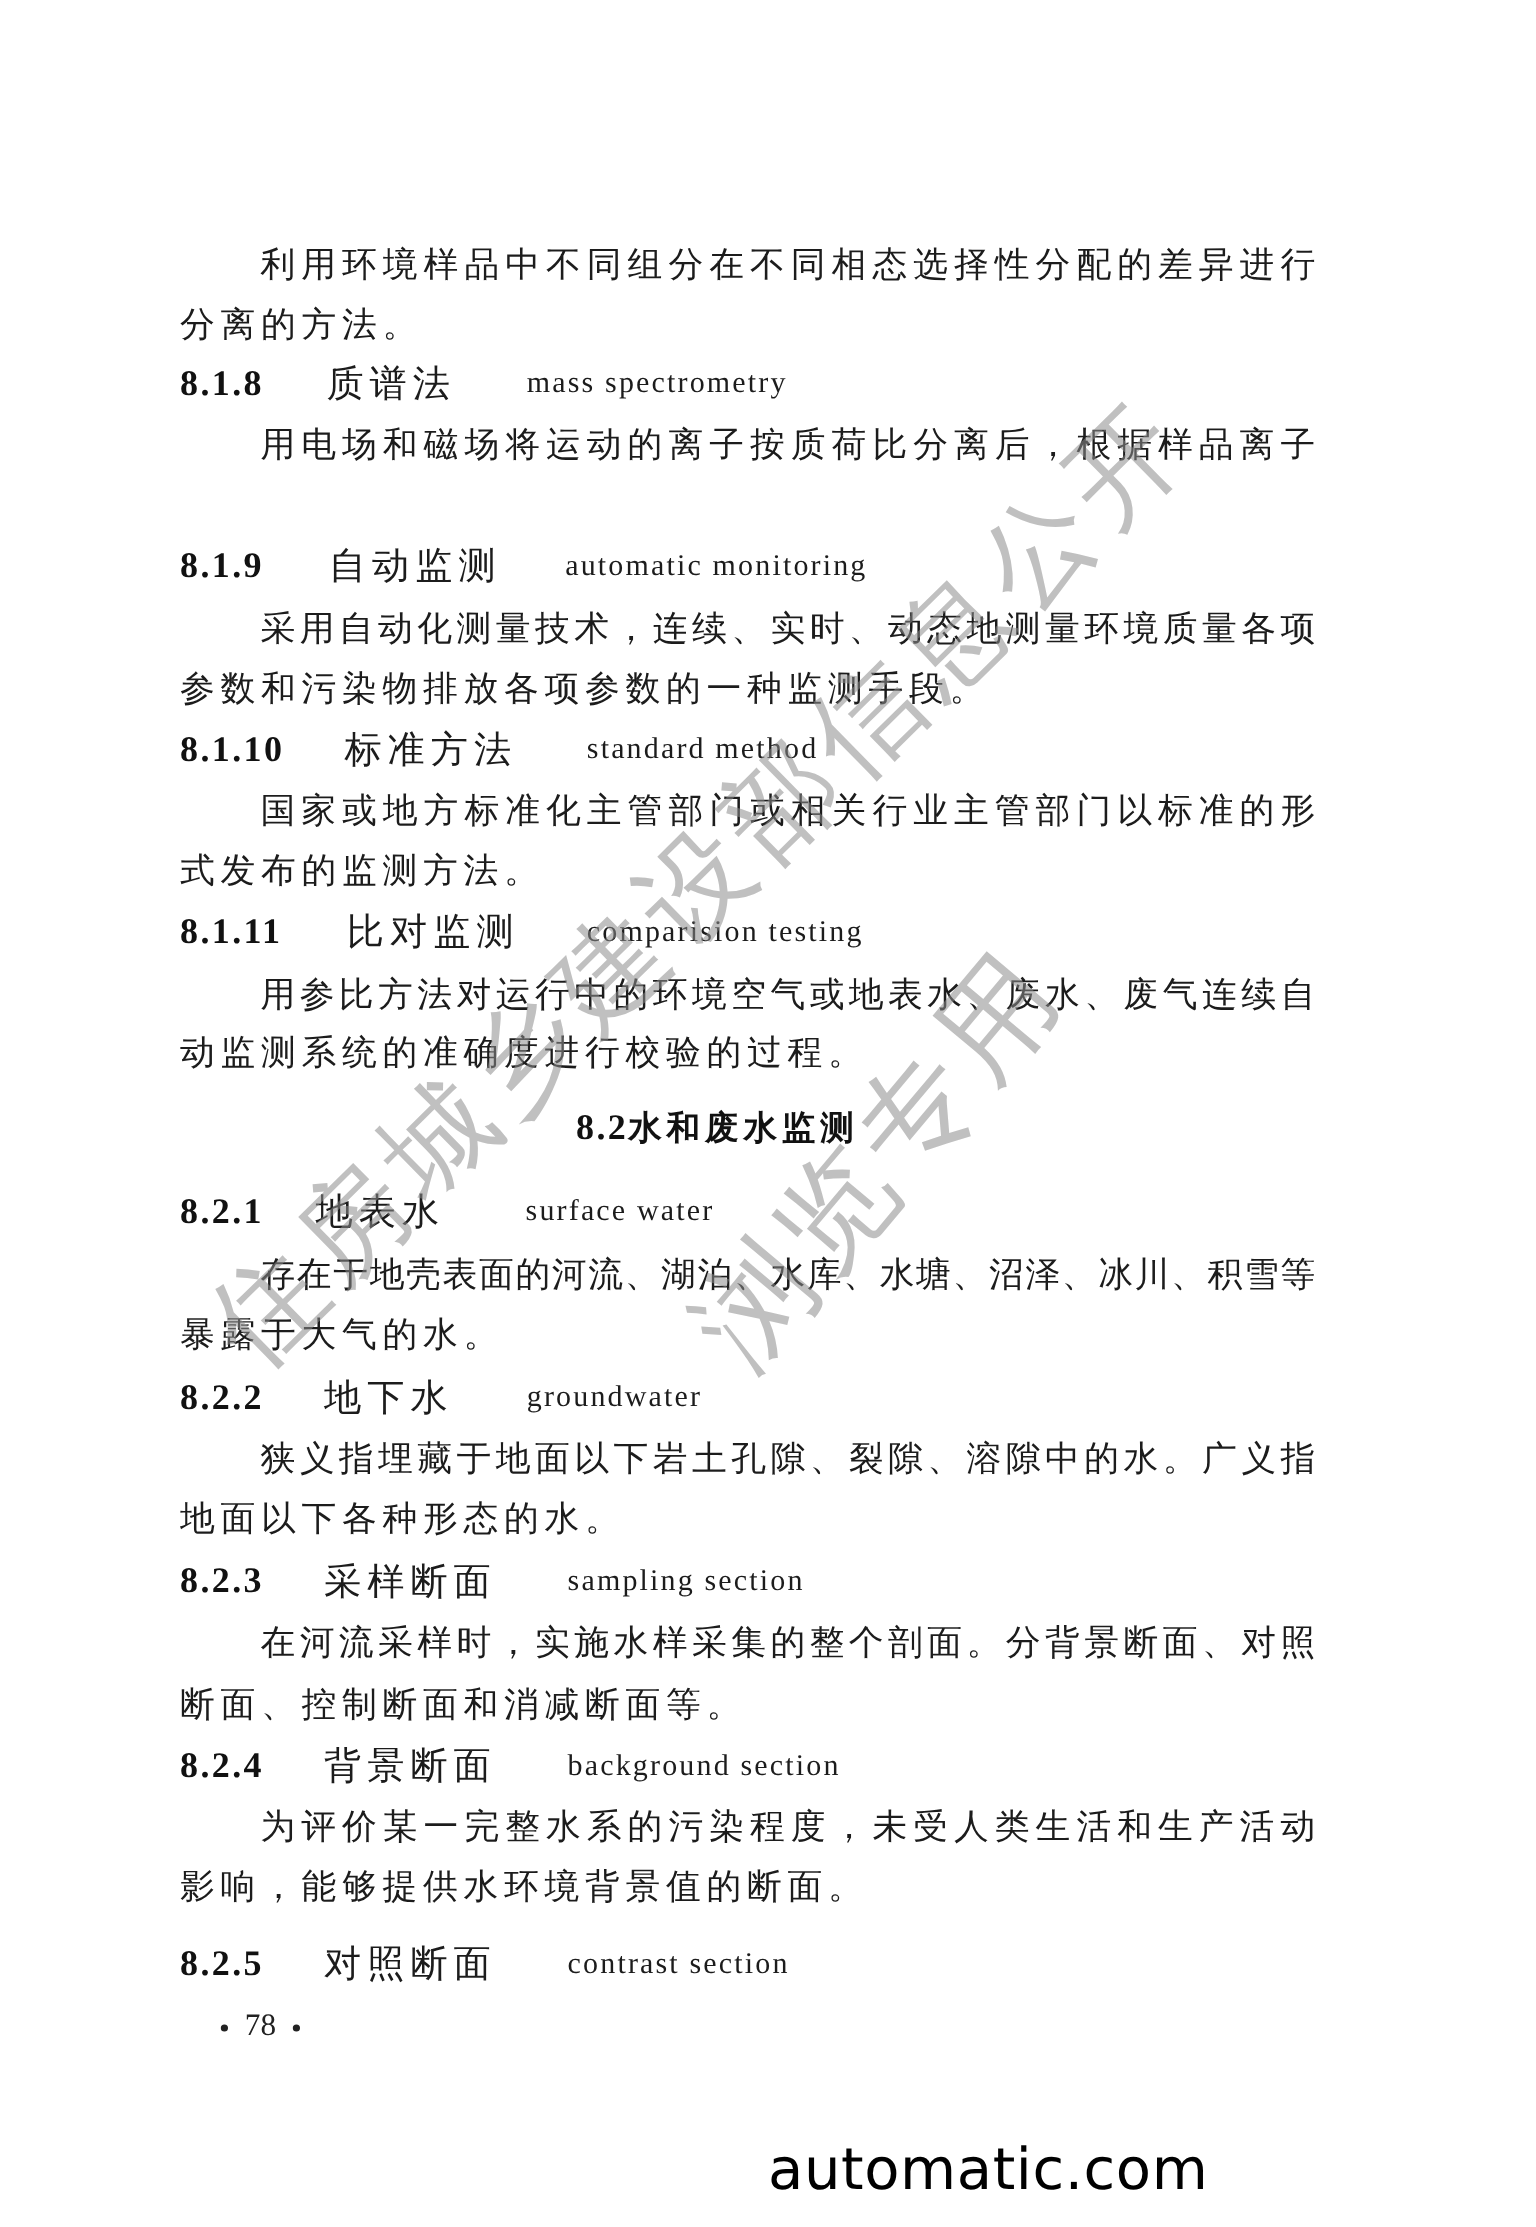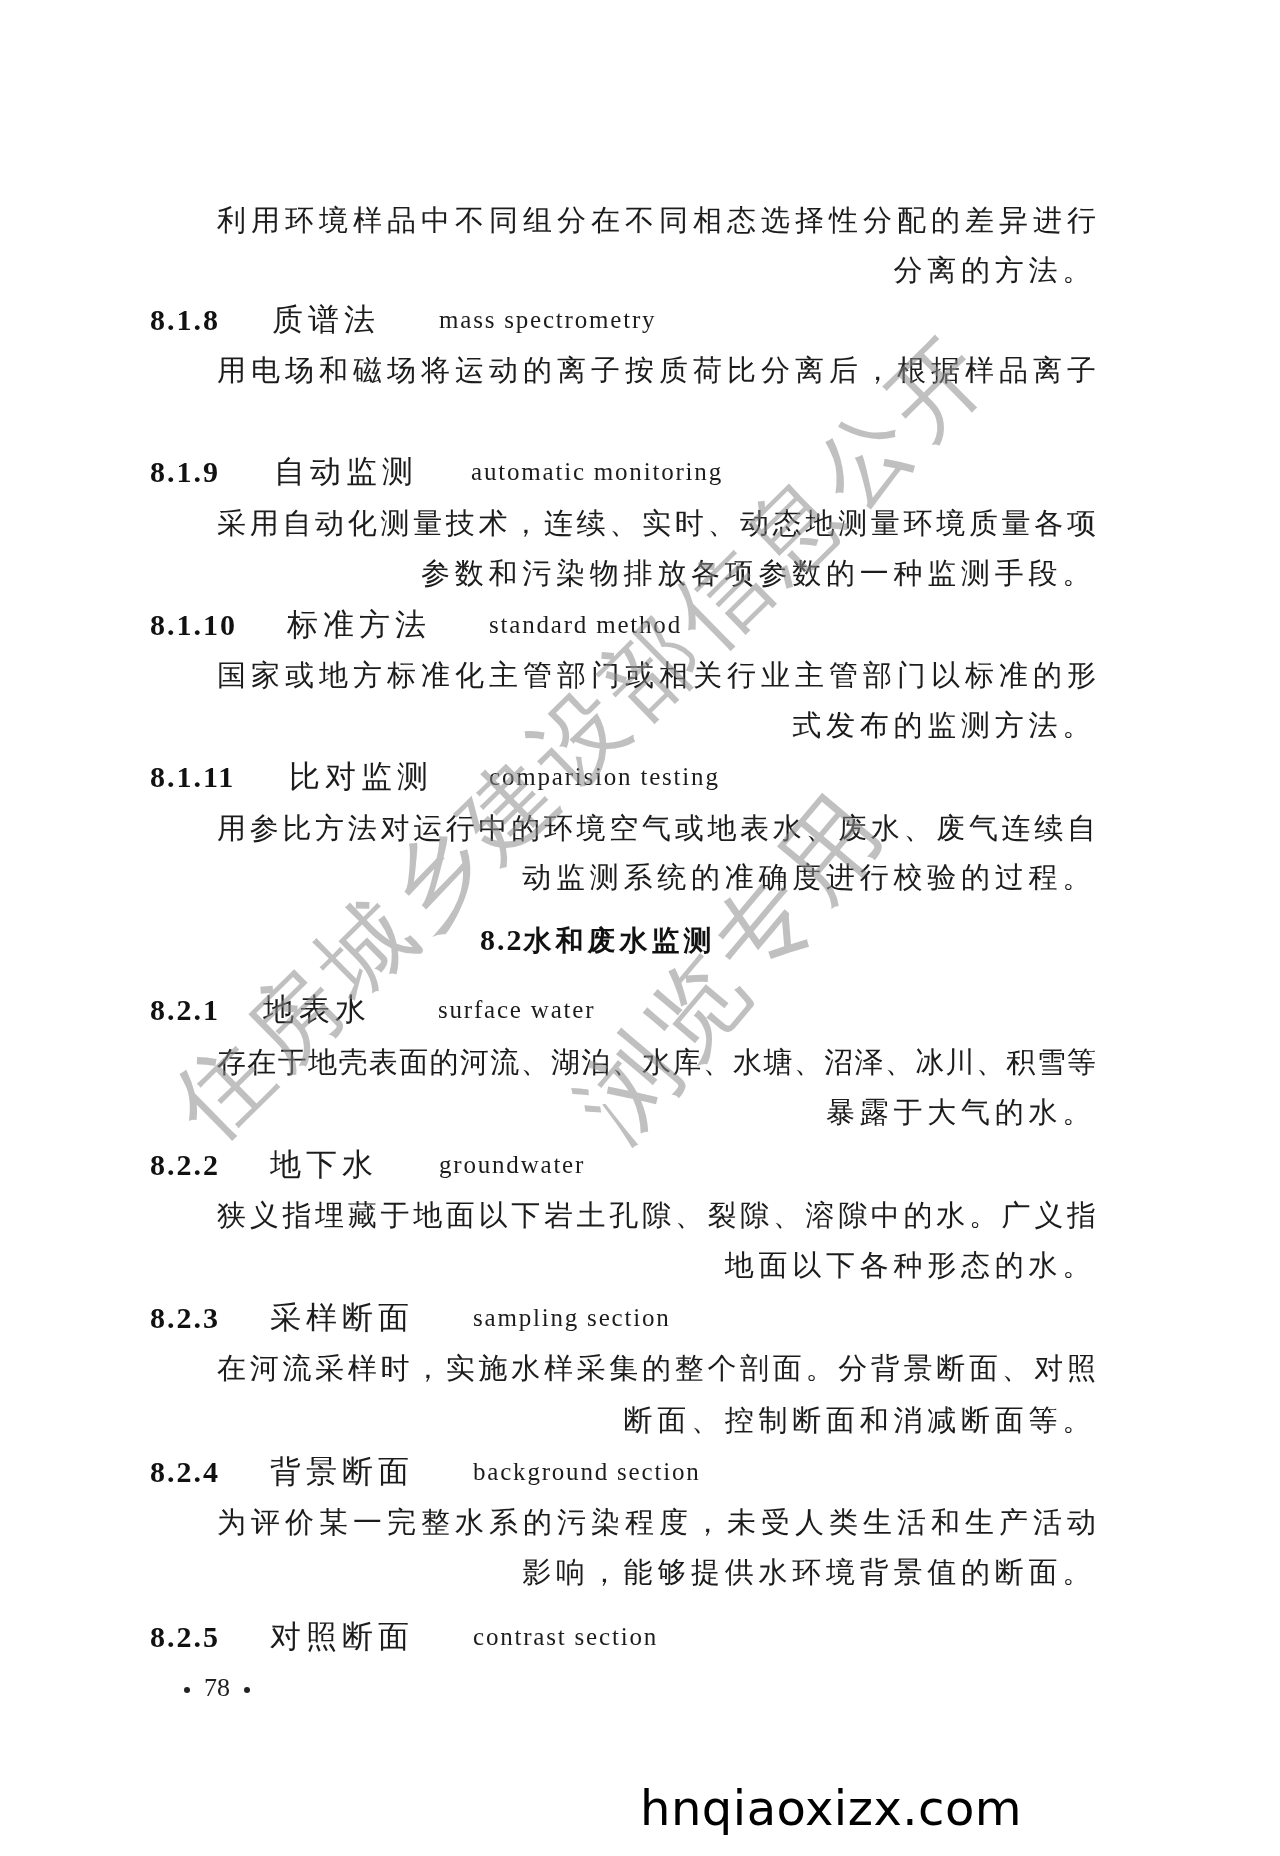--- a/index.html
+++ b/index.html
@@ -11,7 +11,7 @@
   .line {
     position:absolute; left:150px; width:946px; height:40px; line-height:40px;
     font-size:29px; letter-spacing:4.75px; white-space:nowrap;
-    font-family: "DejaVu Serif", "Liberation Serif", serif; color:#1c1c1c;text-align:right;
+    font-family: "DejaVu Serif", "Liberation Serif", serif; color:#1c1c1c;
   }
   .line.indent { left:217px; width:879px; }
   .line.justify { text-align:justify; text-align-last:justify; letter-spacing:0; }

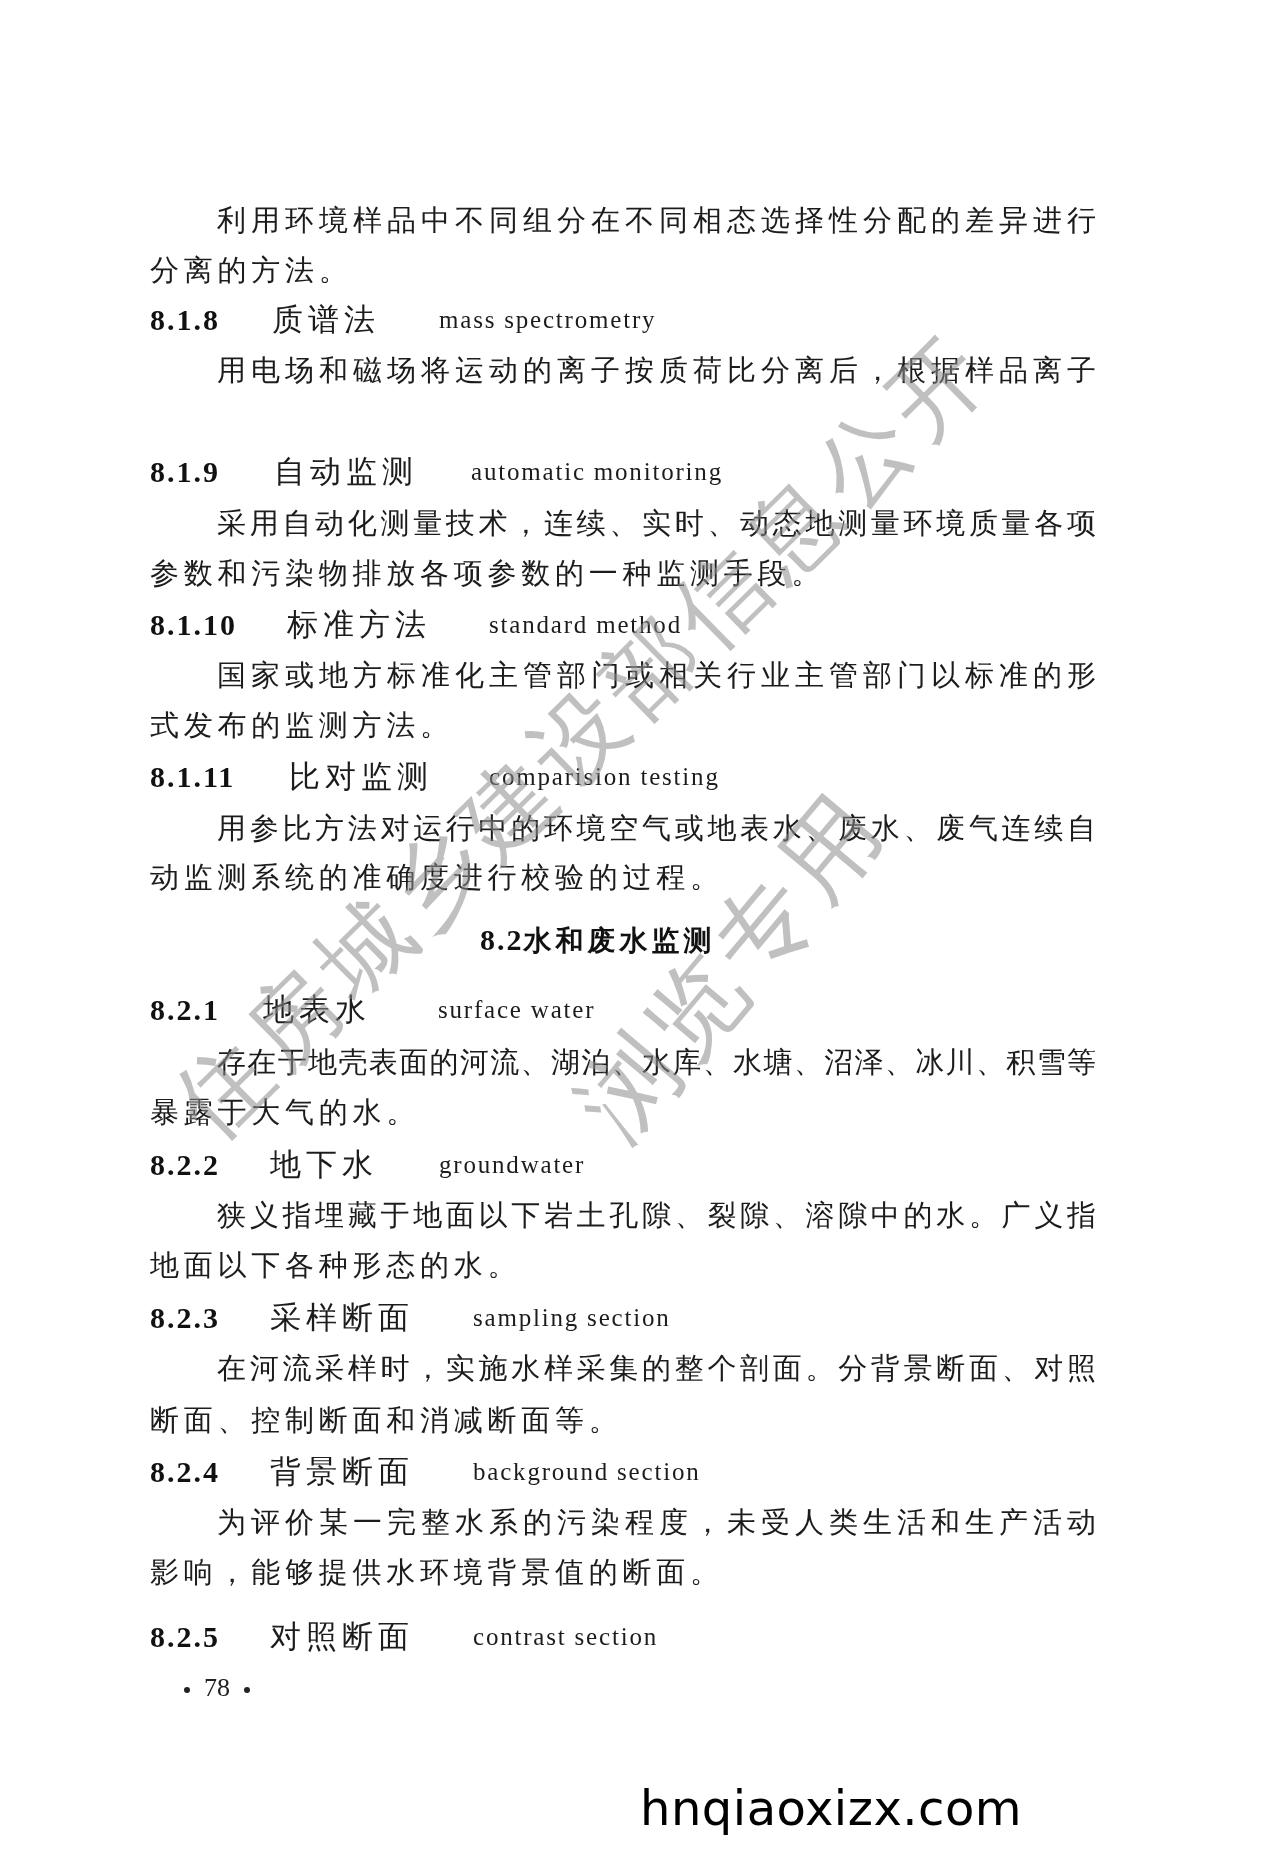--- a/index.html
+++ b/index.html
@@ -130,7 +130,7 @@
   <div class="watermark wm1">住房城乡建设部信息公开</div>
   <div class="watermark wm2">浏览专用</div>
 
-  <div class="site-url">hnqiaoxizx.com</div>
+  <div class="site-url">automatic.com</div>
 </div>
 
 </body></html>

